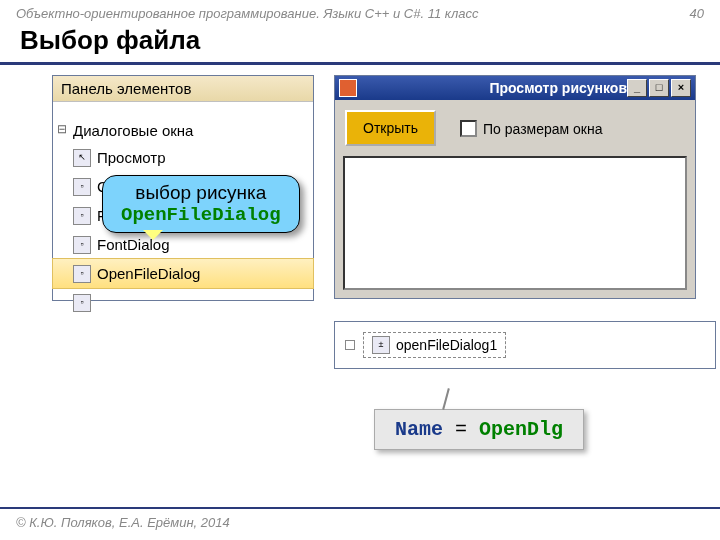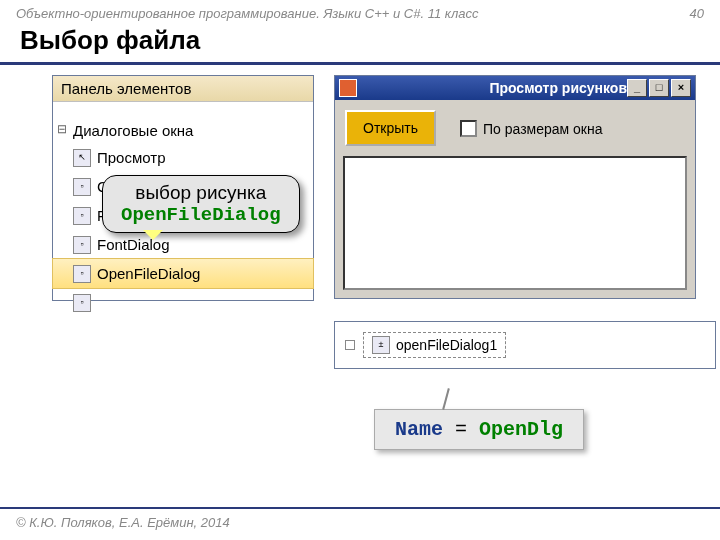--- a/index.html
+++ b/index.html
@@ -88,7 +88,7 @@
   position: absolute;
   top: 100px;
   left: 50px;
-  background: #e5e5e5;
+  background: #7dd3fc;
   border: 1px solid #000;
   border-radius: 14px;
   padding: 6px 18px;

